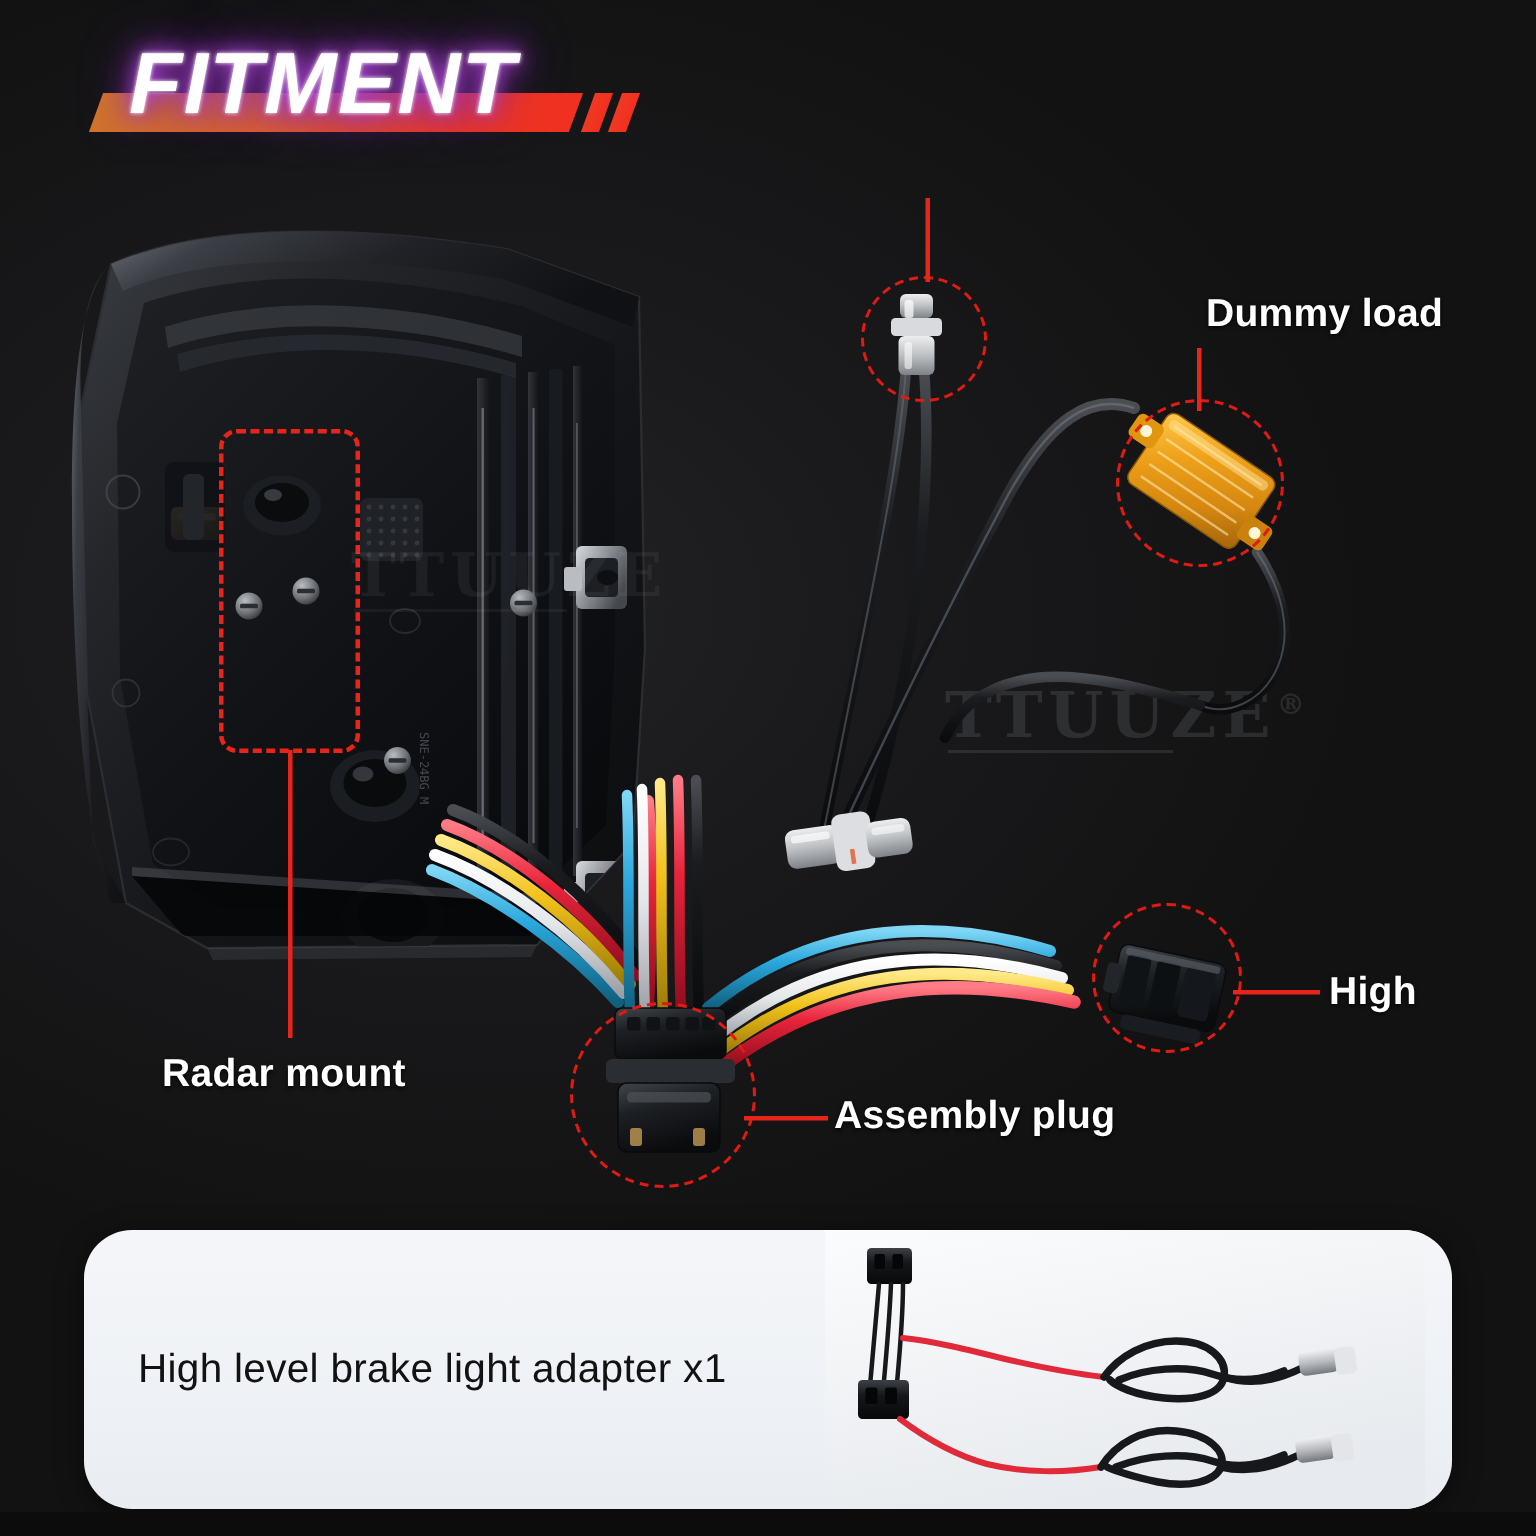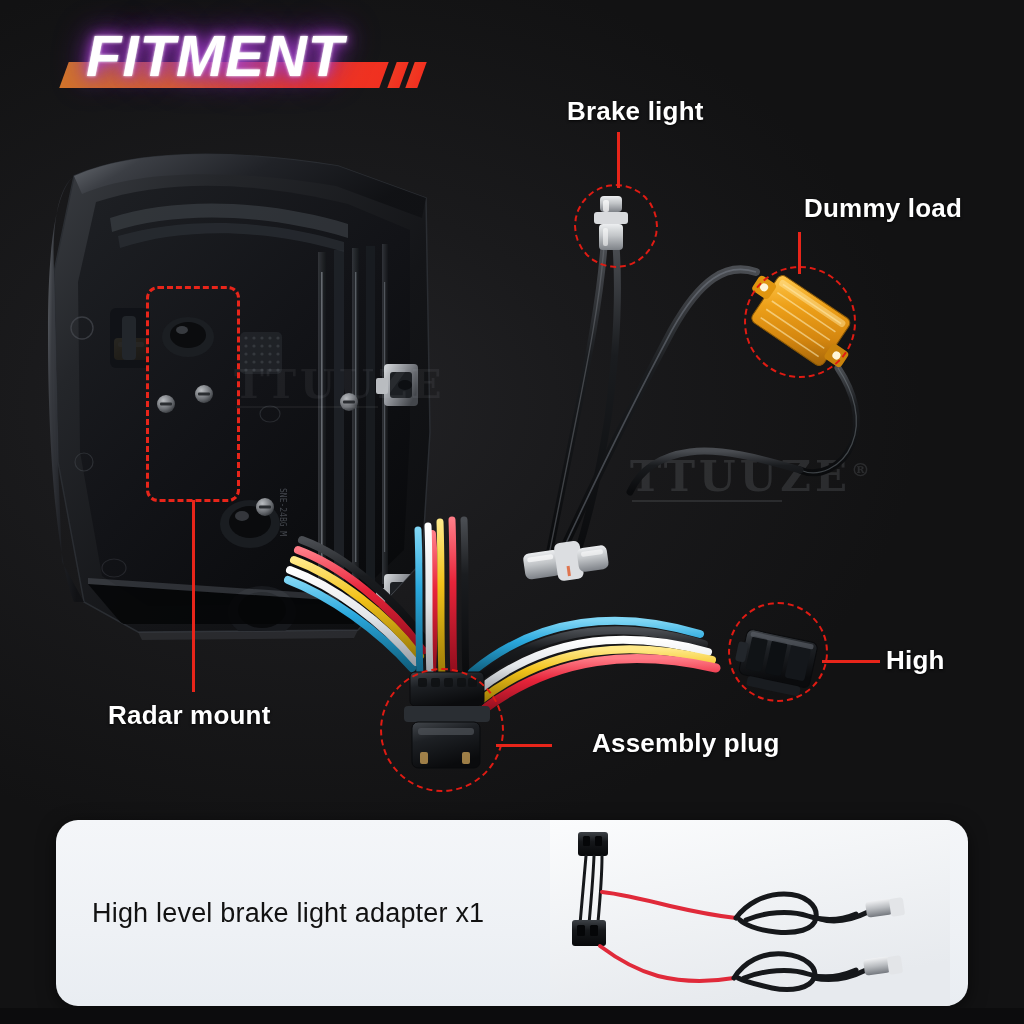--- a/index.html
+++ b/index.html
@@ -441,7 +441,6 @@
 
   <div class="dashed-circle" style="left:574px;top:184px;width:84px;height:84px;"></div>
   <div class="leader v" style="left:617px;top:132px;height:56px;"></div>
-  <div class="lbl" style="left:567px;top:96px;">Brake light</div>
 
   <div class="dashed-circle" style="left:744px;top:266px;width:112px;height:112px;"></div>
   <div class="leader v" style="left:798px;top:232px;height:42px;"></div>

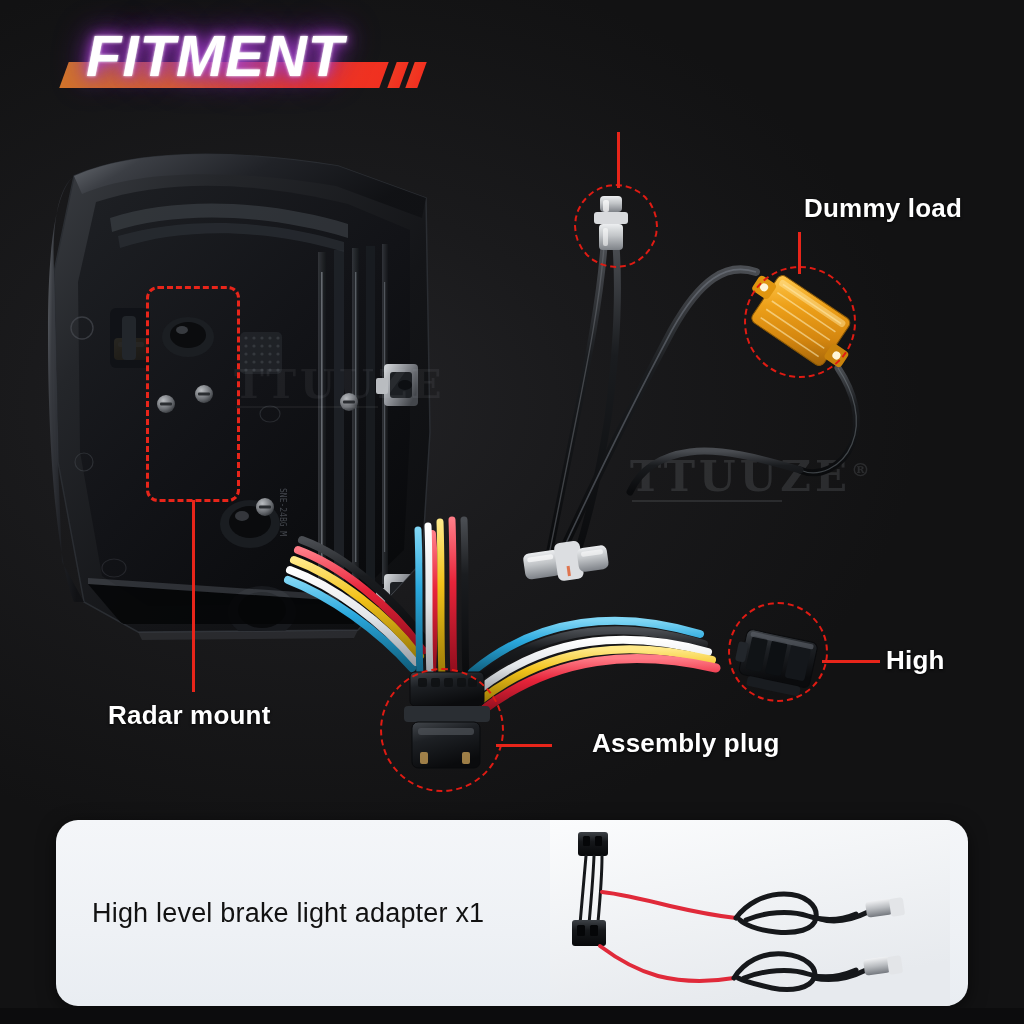--- a/index.html
+++ b/index.html
@@ -451,7 +451,7 @@
 
   <div class="dashed-circle" style="left:380px;top:668px;width:124px;height:124px;"></div>
   <div class="leader h" style="left:496px;top:744px;width:56px;"></div>
-  <div class="lbl" style="left:556px;top:728px;margin-left:36px;">Assembly plug</div>
+  <div class="lbl" style="left:556px;top:728px;">Assembly plug</div>
 
   <div class="dashed-circle" style="left:728px;top:602px;width:100px;height:100px;"></div>
   <div class="leader h" style="left:822px;top:660px;width:58px;"></div>

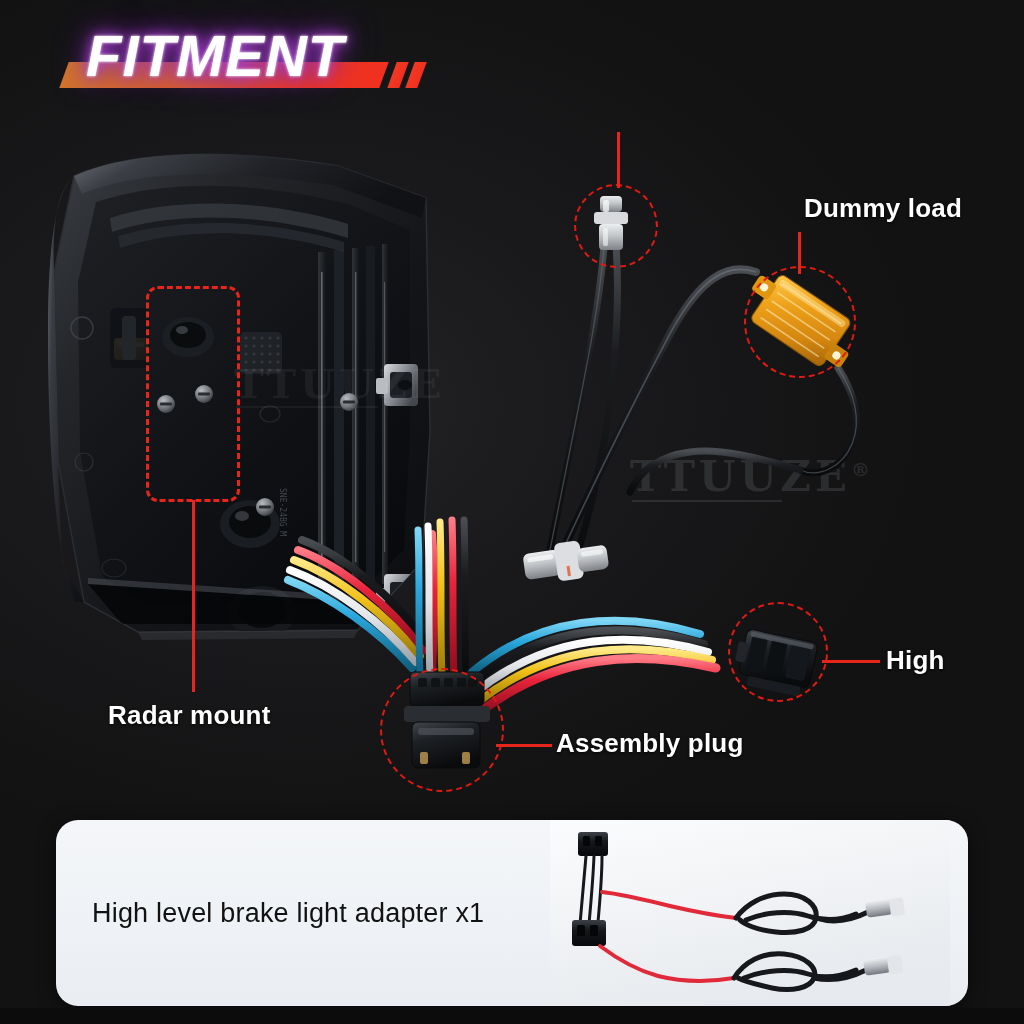--- a/index.html
+++ b/index.html
@@ -70,7 +70,7 @@
   #bottom-card{
     position:absolute;left:56px;top:820px;width:912px;height:186px;
     background:linear-gradient(180deg,#f4f6f9 0%,#eef1f5 60%,#e9edf2 100%);
-    border-radius:22px;
+    border-radius:32px;
     box-shadow:0 4px 18px rgba(0,0,0,.55);
     overflow:hidden;
     text-align:center;

